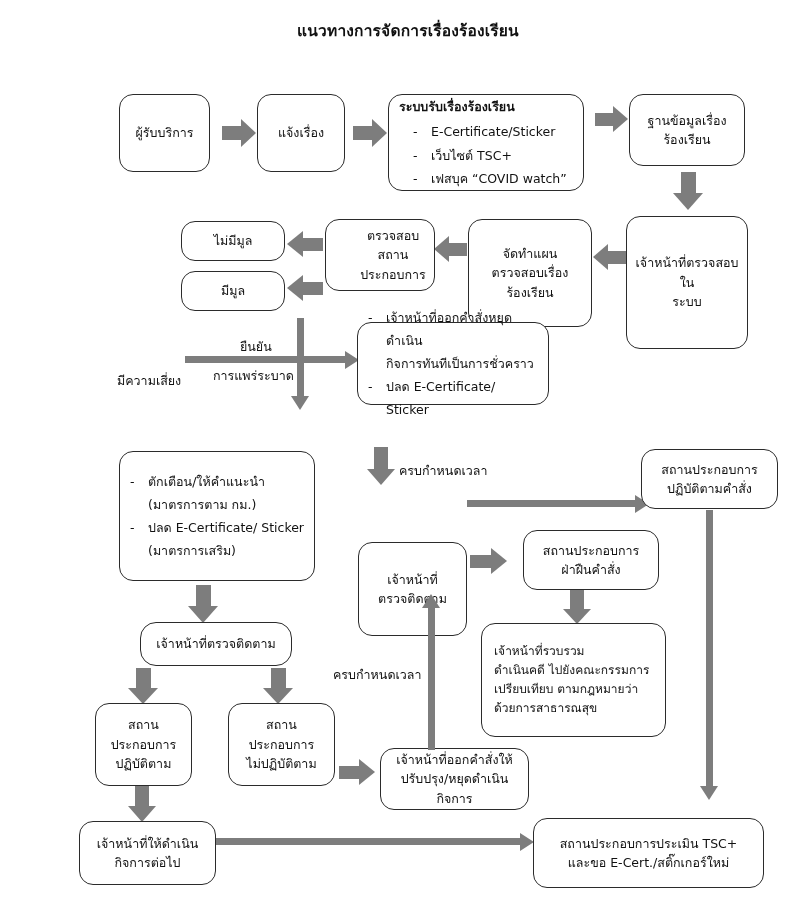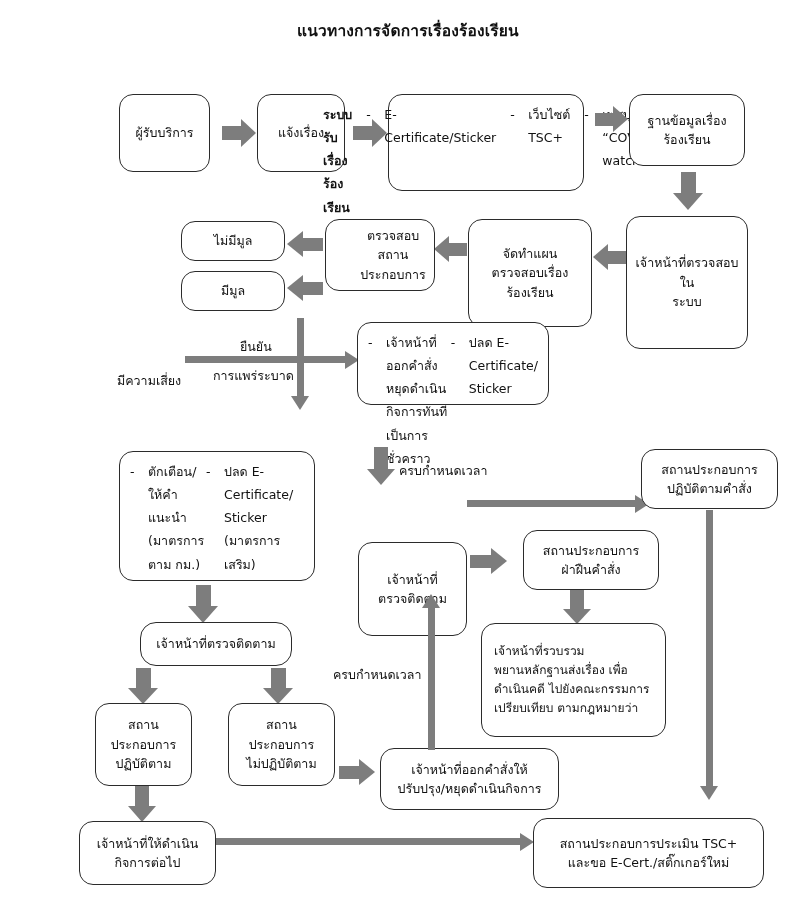--- a/index.html
+++ b/index.html
@@ -33,7 +33,7 @@
     position:absolute;box-sizing:border-box;
     border:1.6px solid #2b2b2b;border-radius:14px;background:#fff;
     font-size:12.5px;line-height:1.85;color:#111;
-    padding:8px 10px;display:flex;flex-direction:row;justify-content:center;
+    padding:8px 10px;display:flex;flex-direction:column;justify-content:center;
   }
   .lst .hd{font-weight:bold;margin-bottom:2px;}
   .lst .row{display:flex;gap:10px;padding-left:14px;}

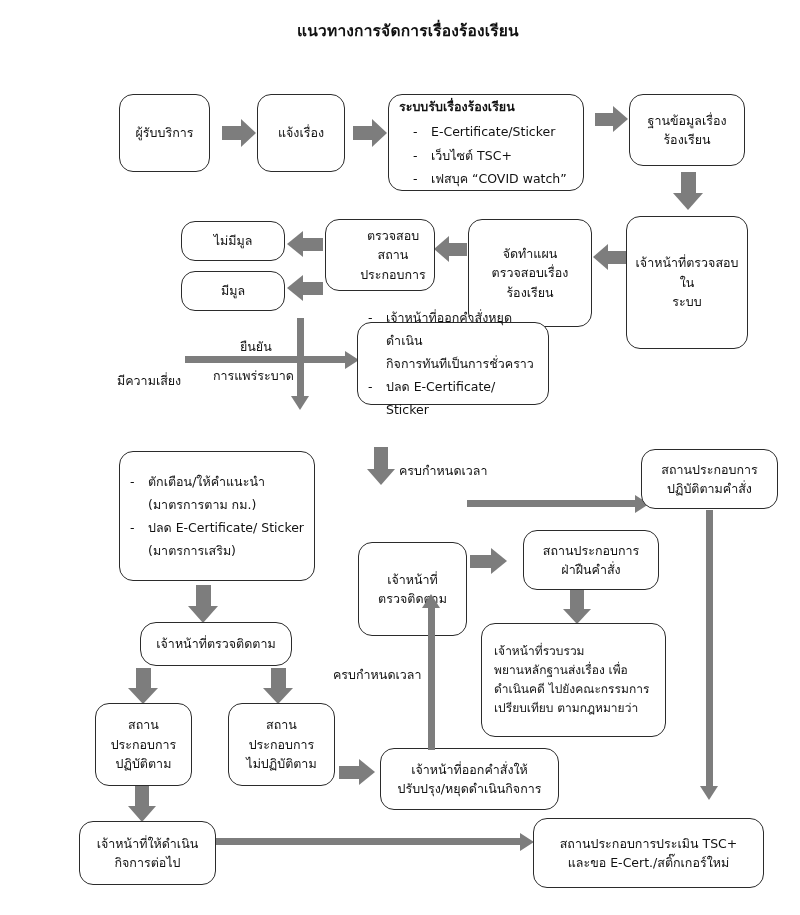--- a/index.html
+++ b/index.html
@@ -283,7 +283,6 @@
 
   <div class="box left" style="left:481px;top:623px;width:185px;height:114px;font-size:12px;line-height:1.6;">
     <span class="ln">เจ้าหน้าที่รวบรวม</span>
-    <span class="ln">พยานหลักฐานส่งเรื่อง เพื่อ</span>
     <span class="ln">ดำเนินคดี ไปยังคณะกรรมการ</span>
     <span class="ln">เปรียบเทียบ ตามกฎหมายว่า</span>
   </div>

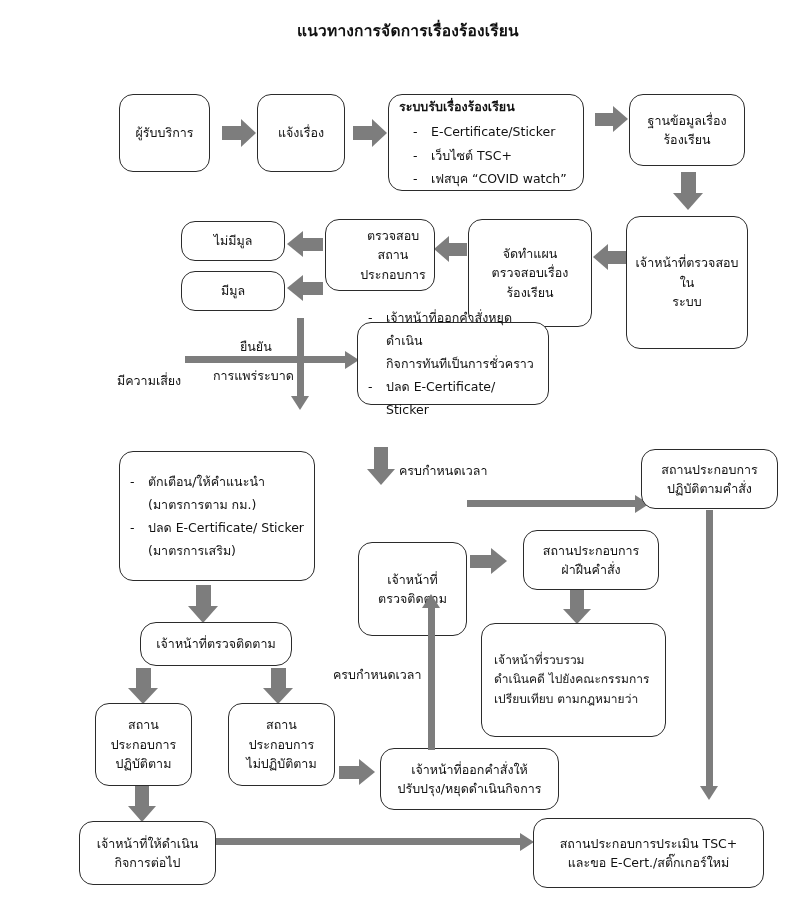--- a/index.html
+++ b/index.html
@@ -285,6 +285,7 @@
     <span class="ln">เจ้าหน้าที่รวบรวม</span>
     <span class="ln">ดำเนินคดี ไปยังคณะกรรมการ</span>
     <span class="ln">เปรียบเทียบ ตามกฎหมายว่า</span>
+    <span class="ln">ด้วยการสาธารณสุข</span>
   </div>
 
   <div class="box" style="left:380px;top:748px;width:179px;height:62px;">

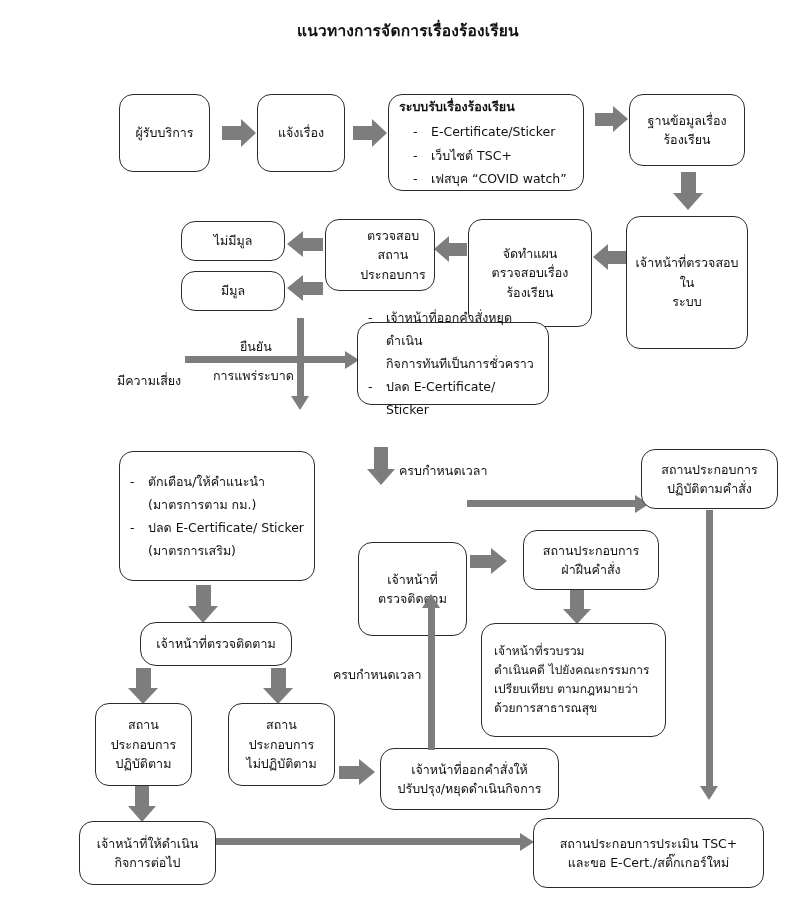--- a/index.html
+++ b/index.html
@@ -288,7 +288,7 @@
     <span class="ln">ด้วยการสาธารณสุข</span>
   </div>
 
-  <div class="box" style="left:380px;top:748px;width:179px;height:62px;">
+  <div class="box" style="left:380px;top:748px;width:149px;height:62px;">
     <span class="ln">เจ้าหน้าที่ออกคำสั่งให้</span>
     <span class="ln">ปรับปรุง/หยุดดำเนินกิจการ</span>
   </div>

